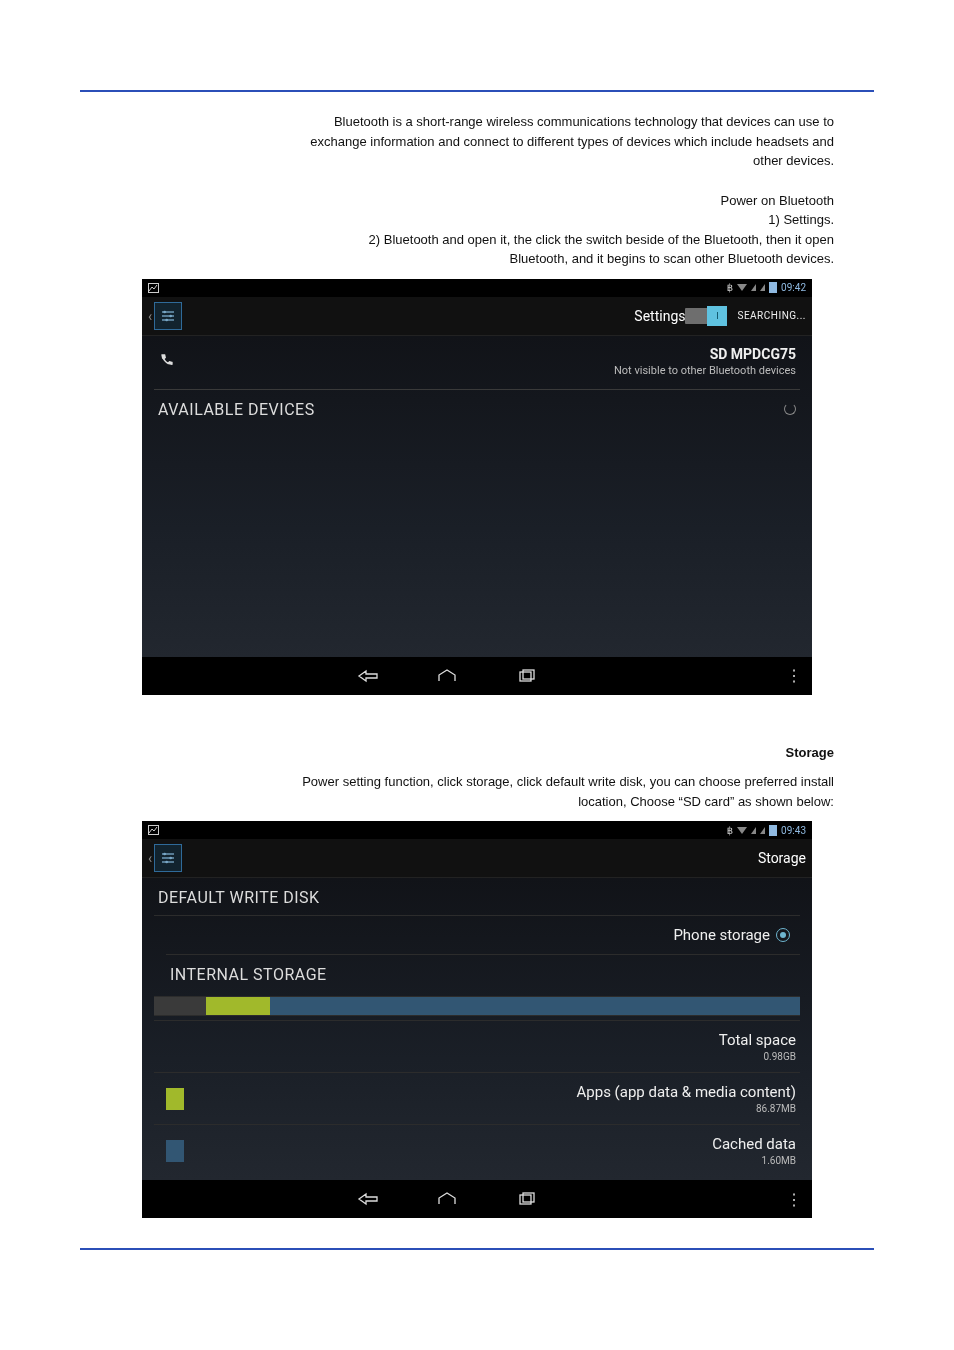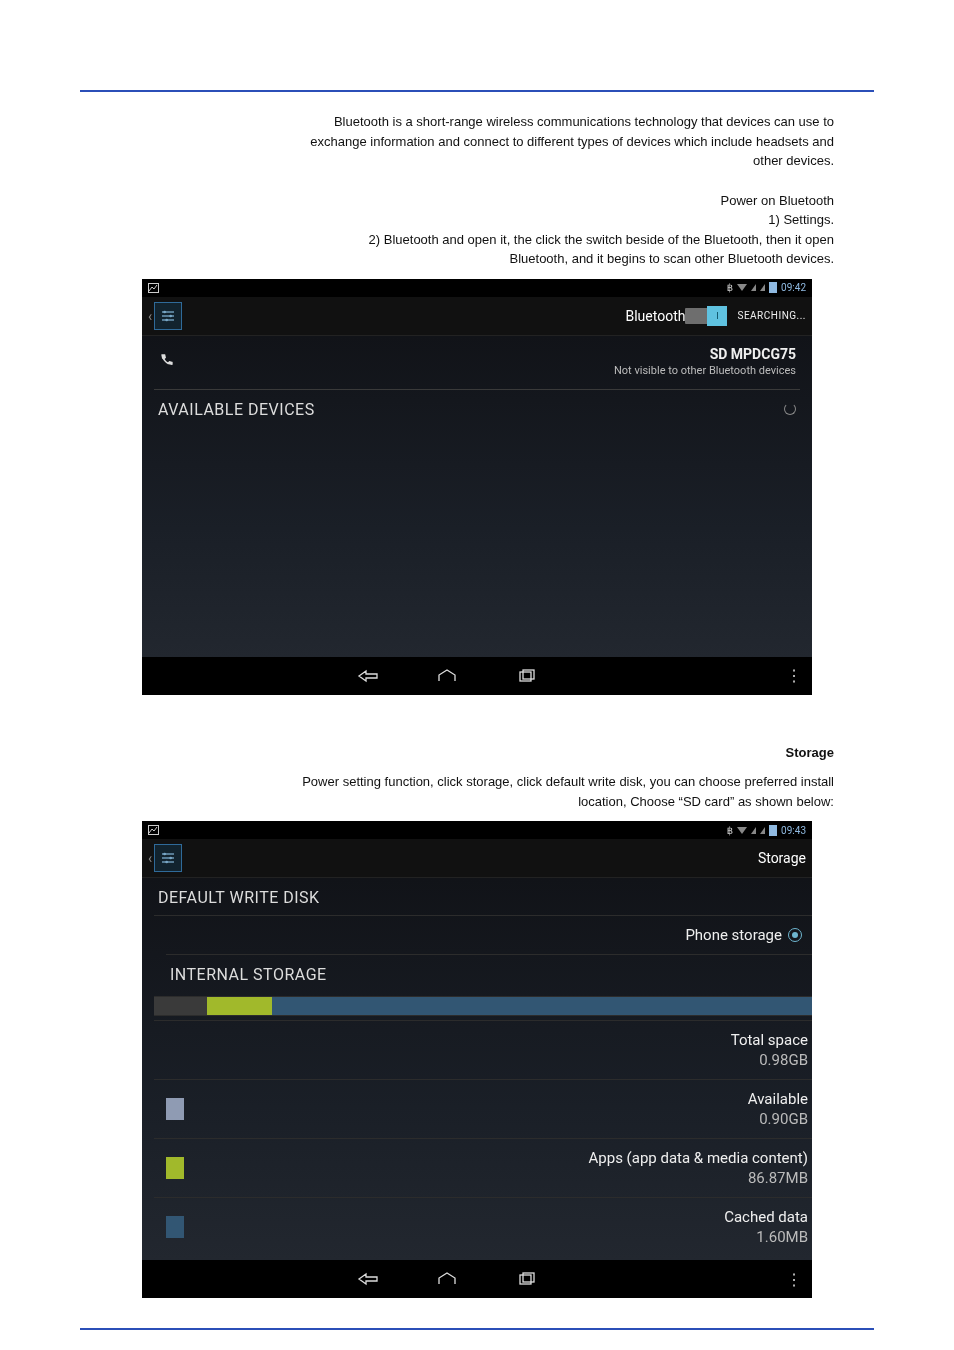--- a/index.html
+++ b/index.html
@@ -256,7 +256,7 @@
             <circle cx="10" cy="18" r="2" fill="#79a8c7"></circle>
           </svg>
       </span>
-      <span class="ab-title">Bluetooth</span>
+      <span class="ab-title">Settings</span>
       <div class="ab-right">
         <div class="toggle">
           <div class="toggle-knob">I</div>

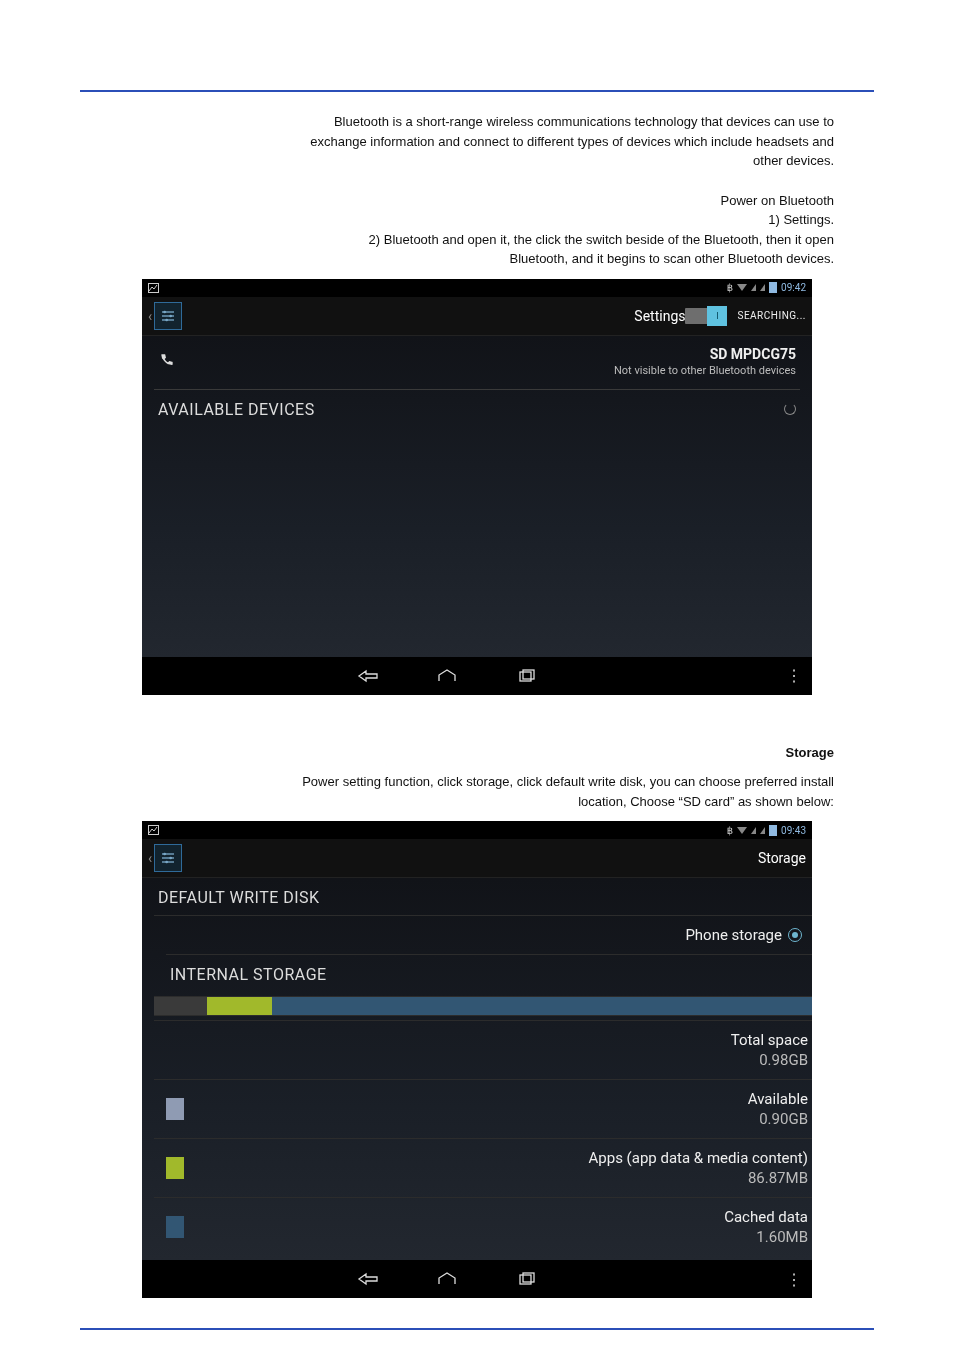--- a/index.html
+++ b/index.html
@@ -174,7 +174,7 @@
   
   .content2 {
     background: linear-gradient(#111318 0%, #1a1f27 60%, #22272f 100%);
-    padding: 0 0 4px 12px;
+    padding: 0 12px 4px 12px;
     box-sizing: border-box;
   }
   .list-row {

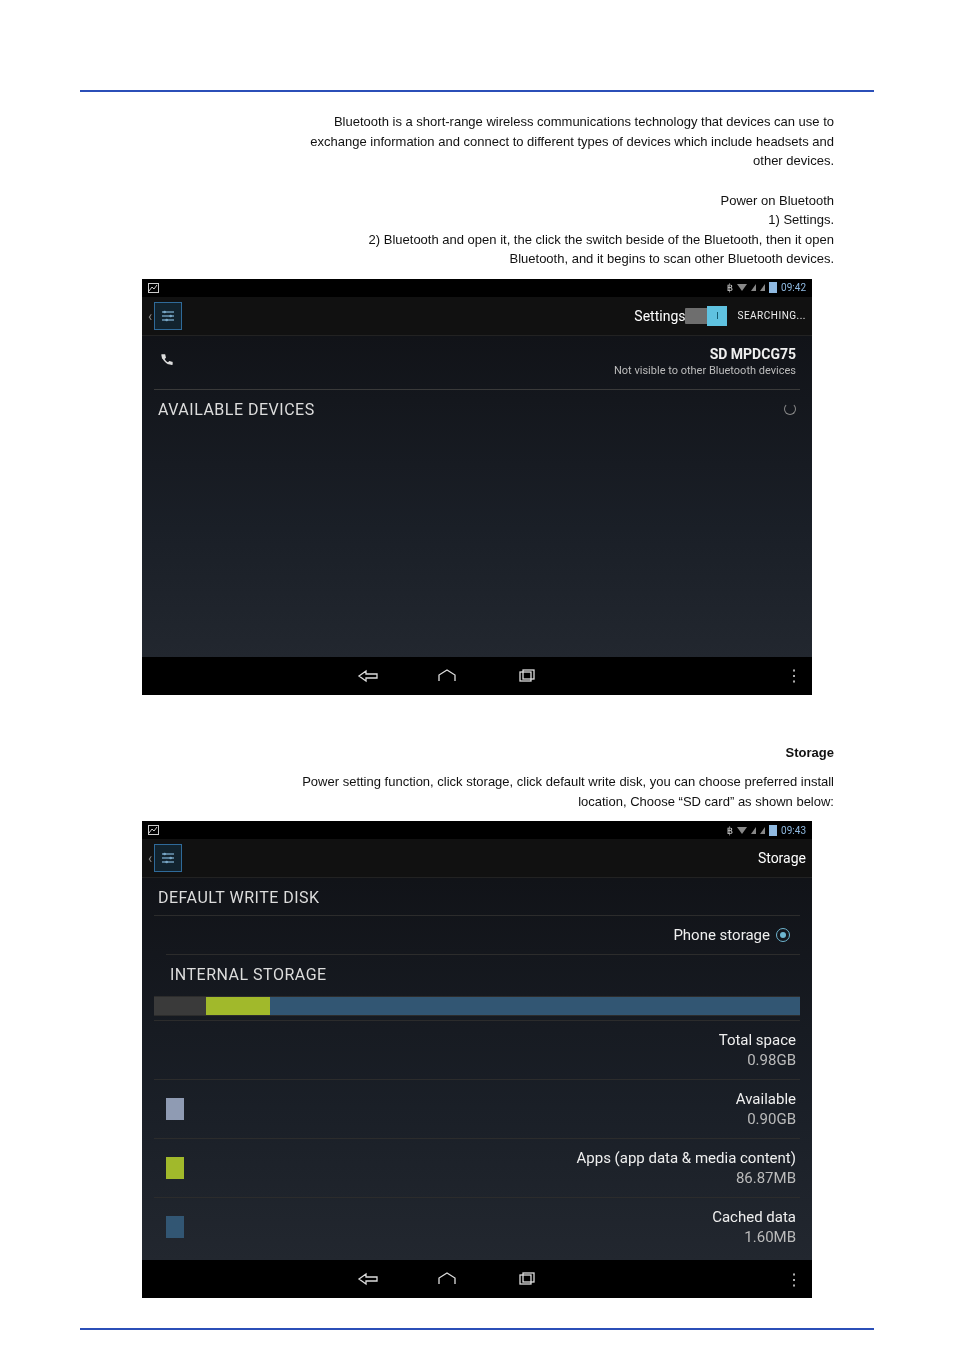--- a/index.html
+++ b/index.html
@@ -184,7 +184,7 @@
   }
   .list-row:first-child { border-top:none; padding-top:12px;}
   .list-title { font-size: 15px; color: #efefef; }
-  .list-sub { font-size: 15px; color: #bbb; margin-top: 2px; }
+  .list-sub { font-size: 10px; color: #bbb; margin-top: 2px; }
   .list-block {
     width: 18px; height: 22px;
     margin-right: 14px;

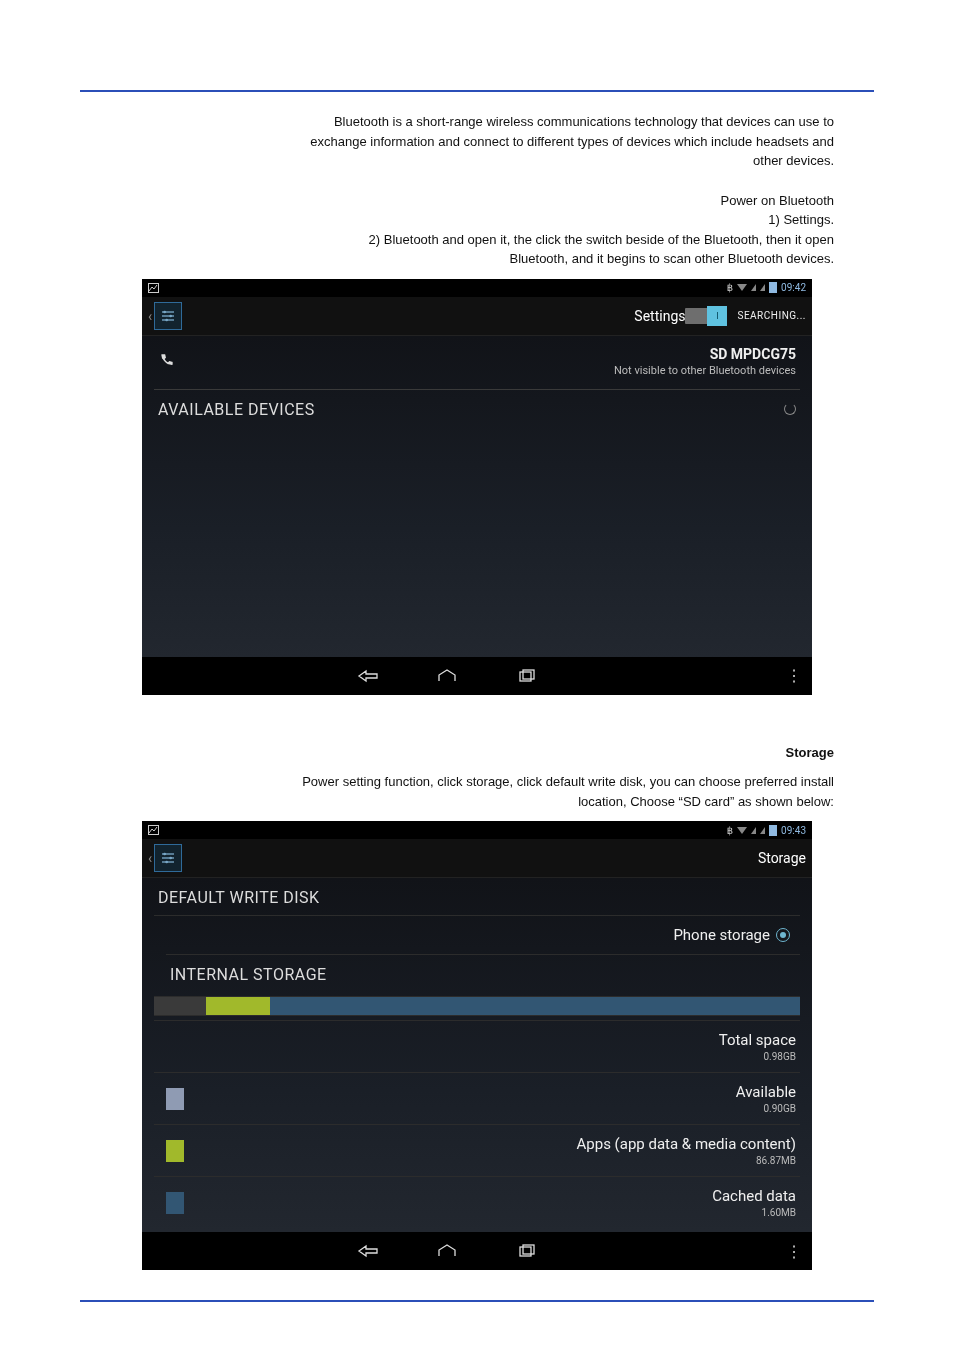--- a/index.html
+++ b/index.html
@@ -382,13 +382,6 @@
         </div>
       </div>
 
-      <div class="list-row indent-row">
-        <div class="list-block" style="background:#8f9bb3"></div>
-        <div style="flex:1;">
-          <div class="list-title">Available</div>
-          <div class="list-sub">0.90GB</div>
-        </div>
-      </div>
 
       <div class="list-row indent-row">
         <div class="list-block" style="background:#a1b92b;"></div>

